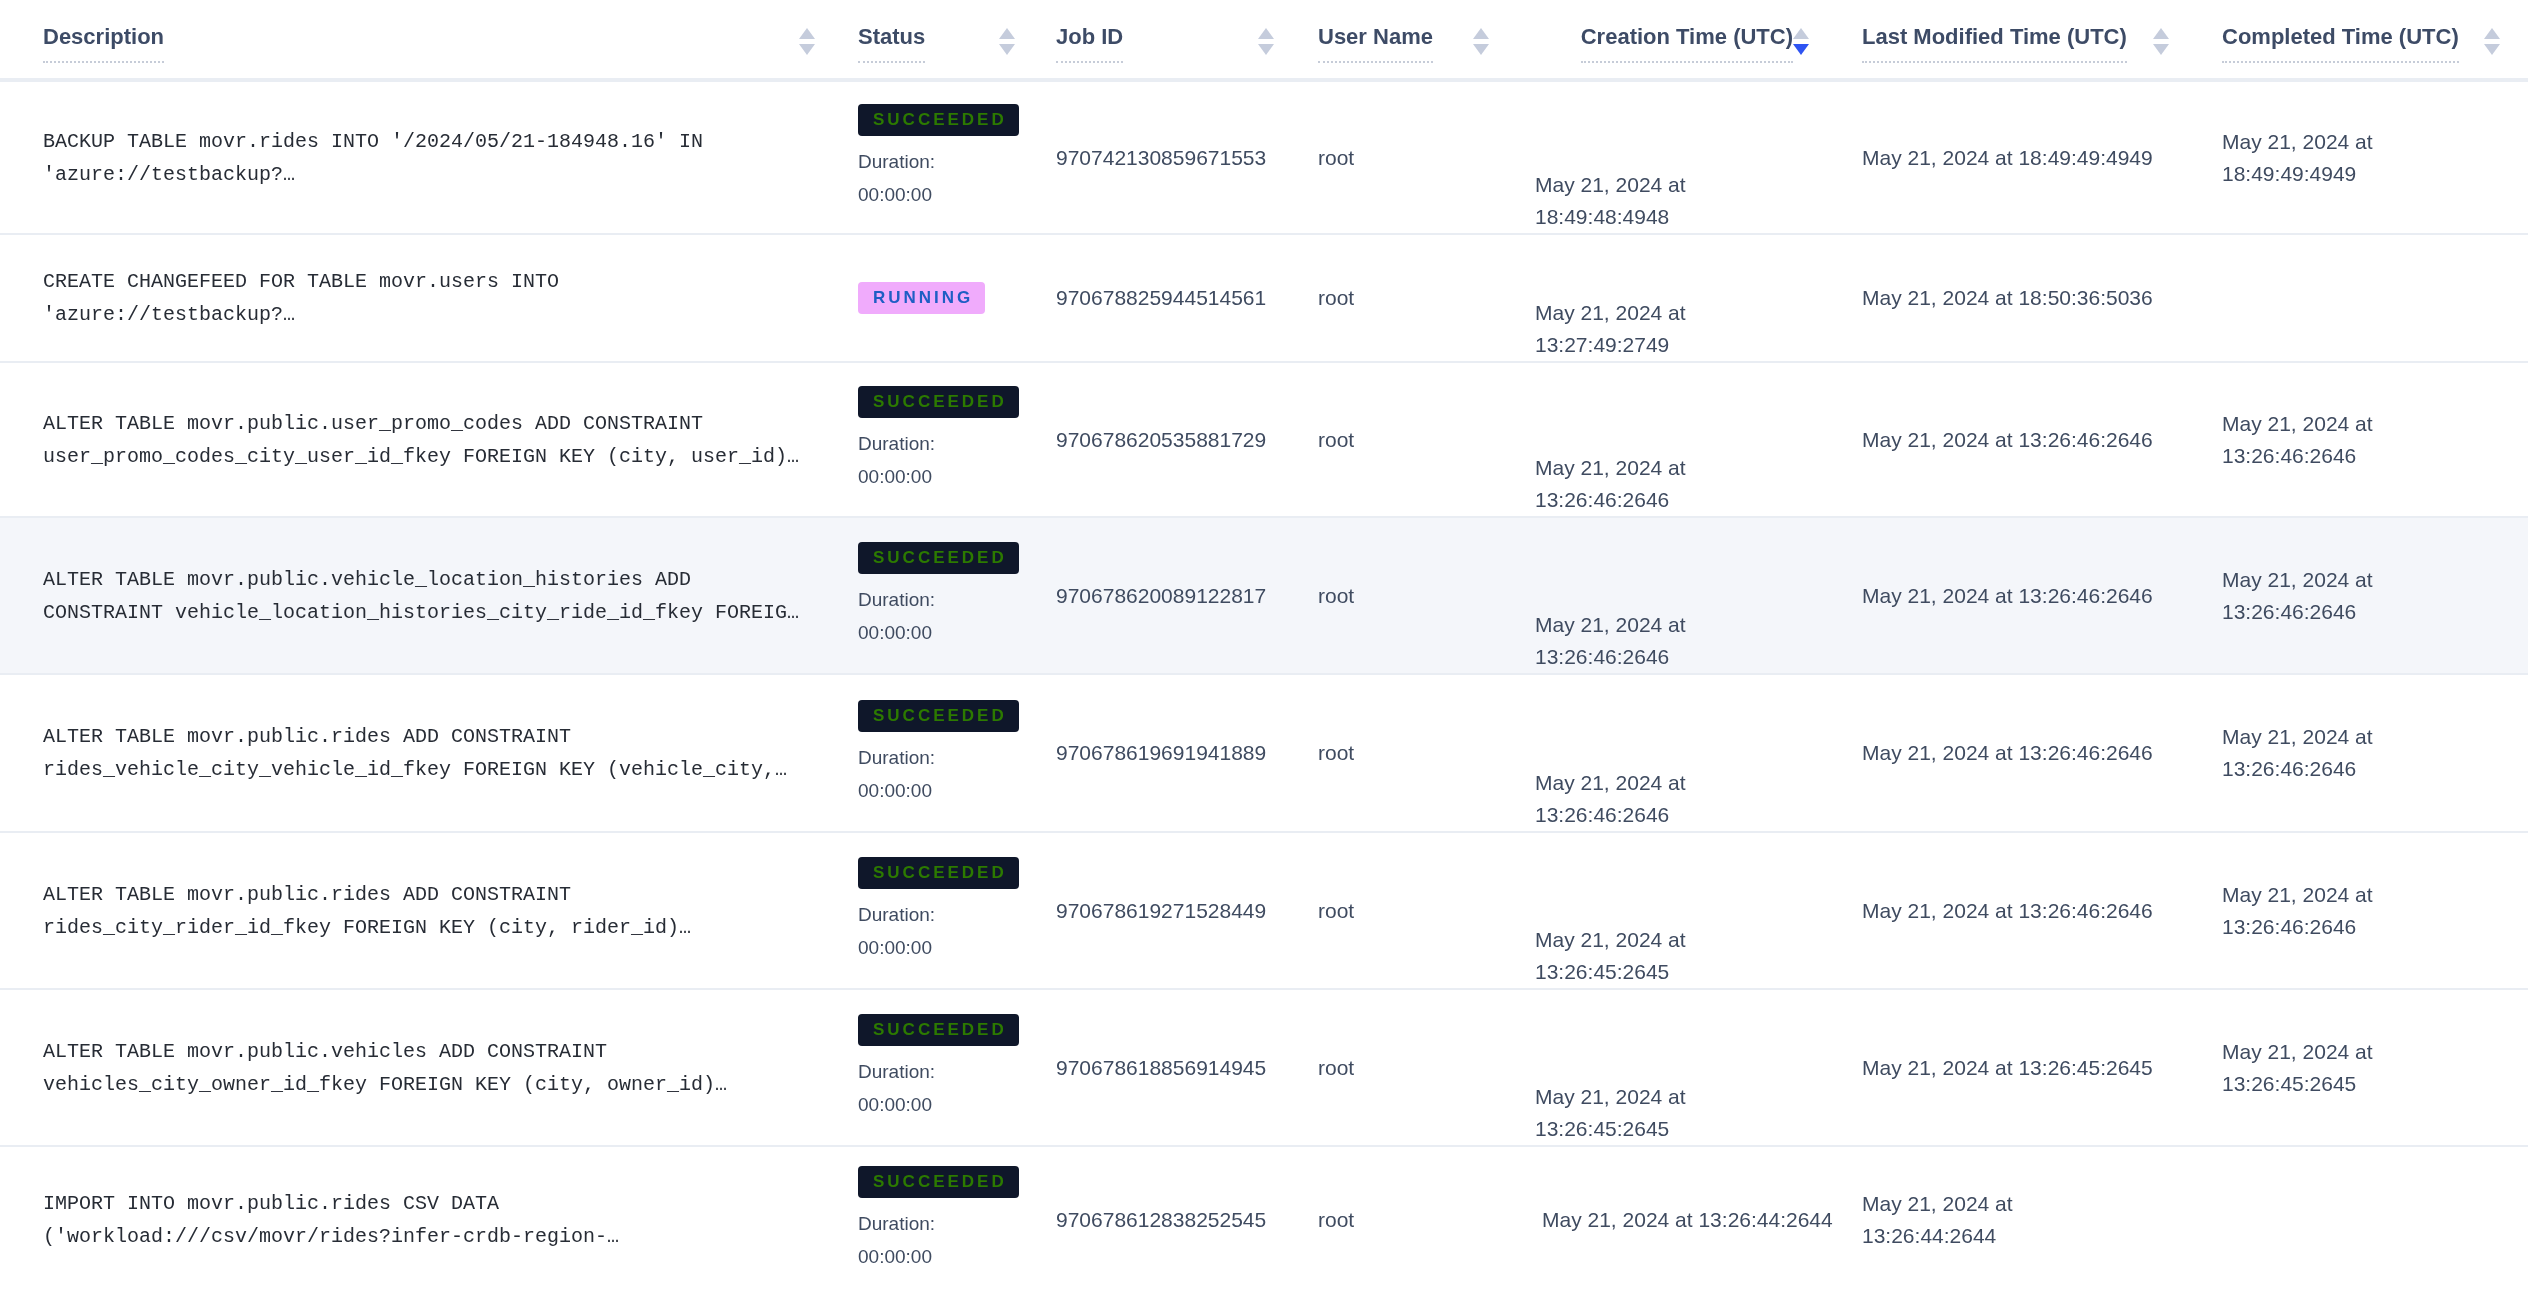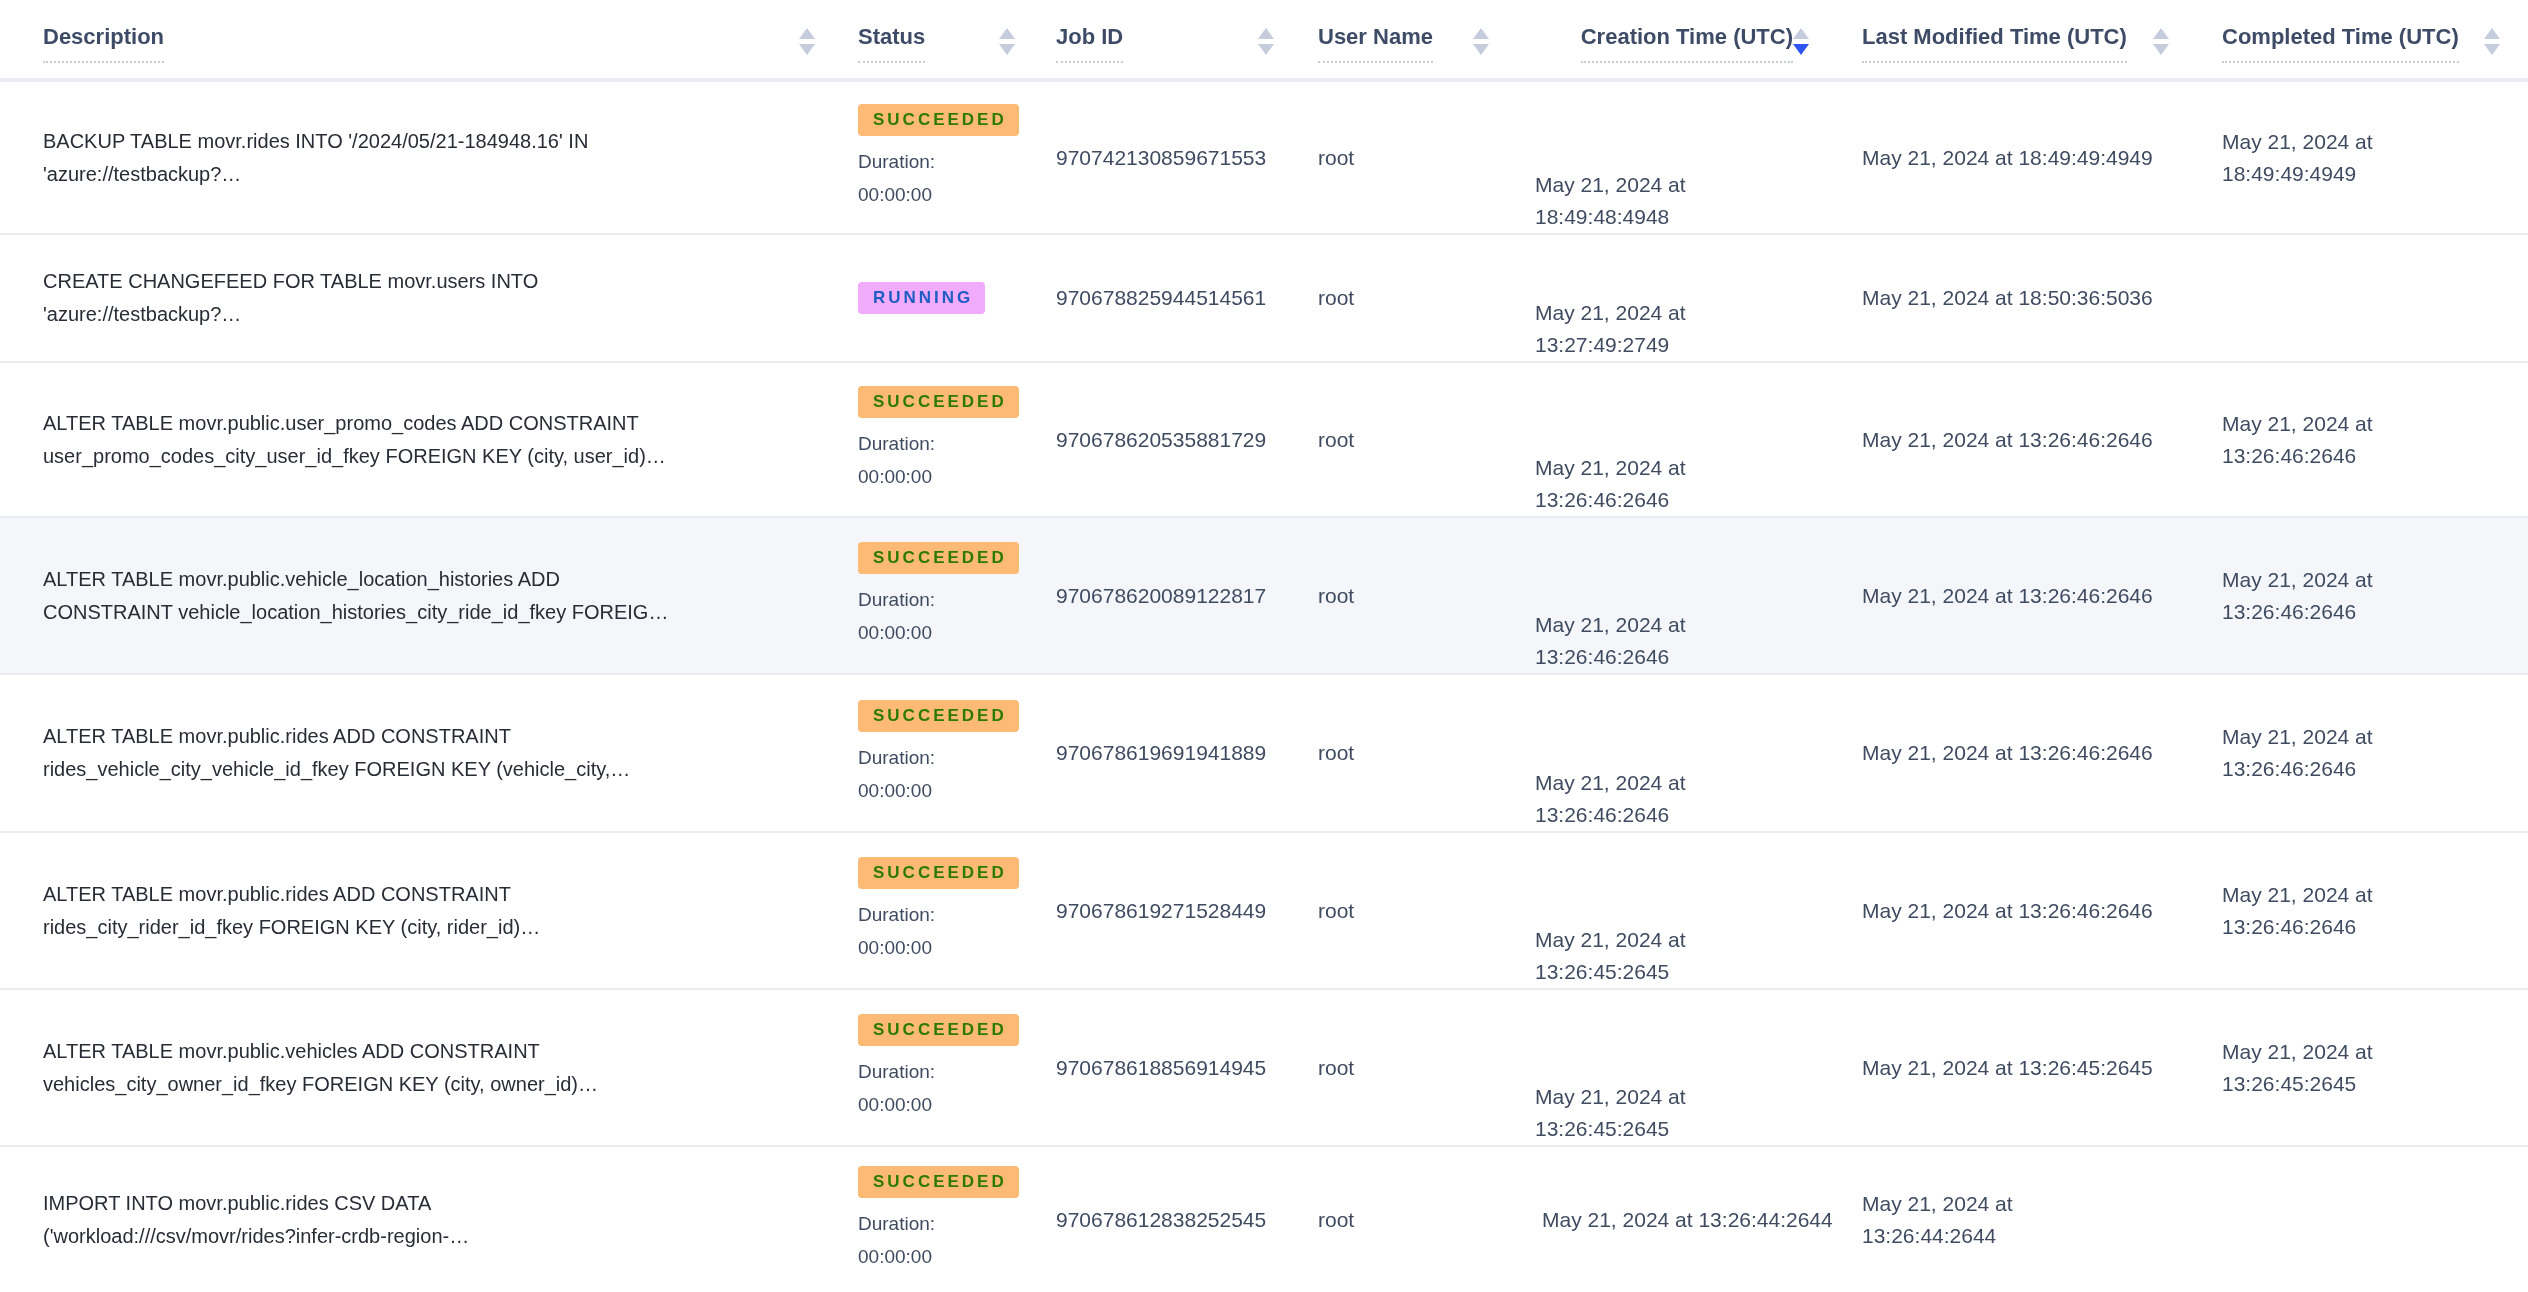--- a/index.html
+++ b/index.html
@@ -67,7 +67,7 @@
     line-height:18px; padding:7px 12px 7px 15px; border-radius:4px;
     margin-bottom:9px; white-space:nowrap;
   }
-  .badge--succeeded { background:#fdba74; color:#2c7a00; }
+  .badge--succeeded { background:#0f172a; color:#2c7a00; }
   .badge--running   { background:#f0abfc; color:#1e5ec4; margin-bottom:0; }
   .dur  { font-size:19px; line-height:33px; color:#3f4b60; }
   .val  { font-size:21px; line-height:26px; color:#3f4b60; }

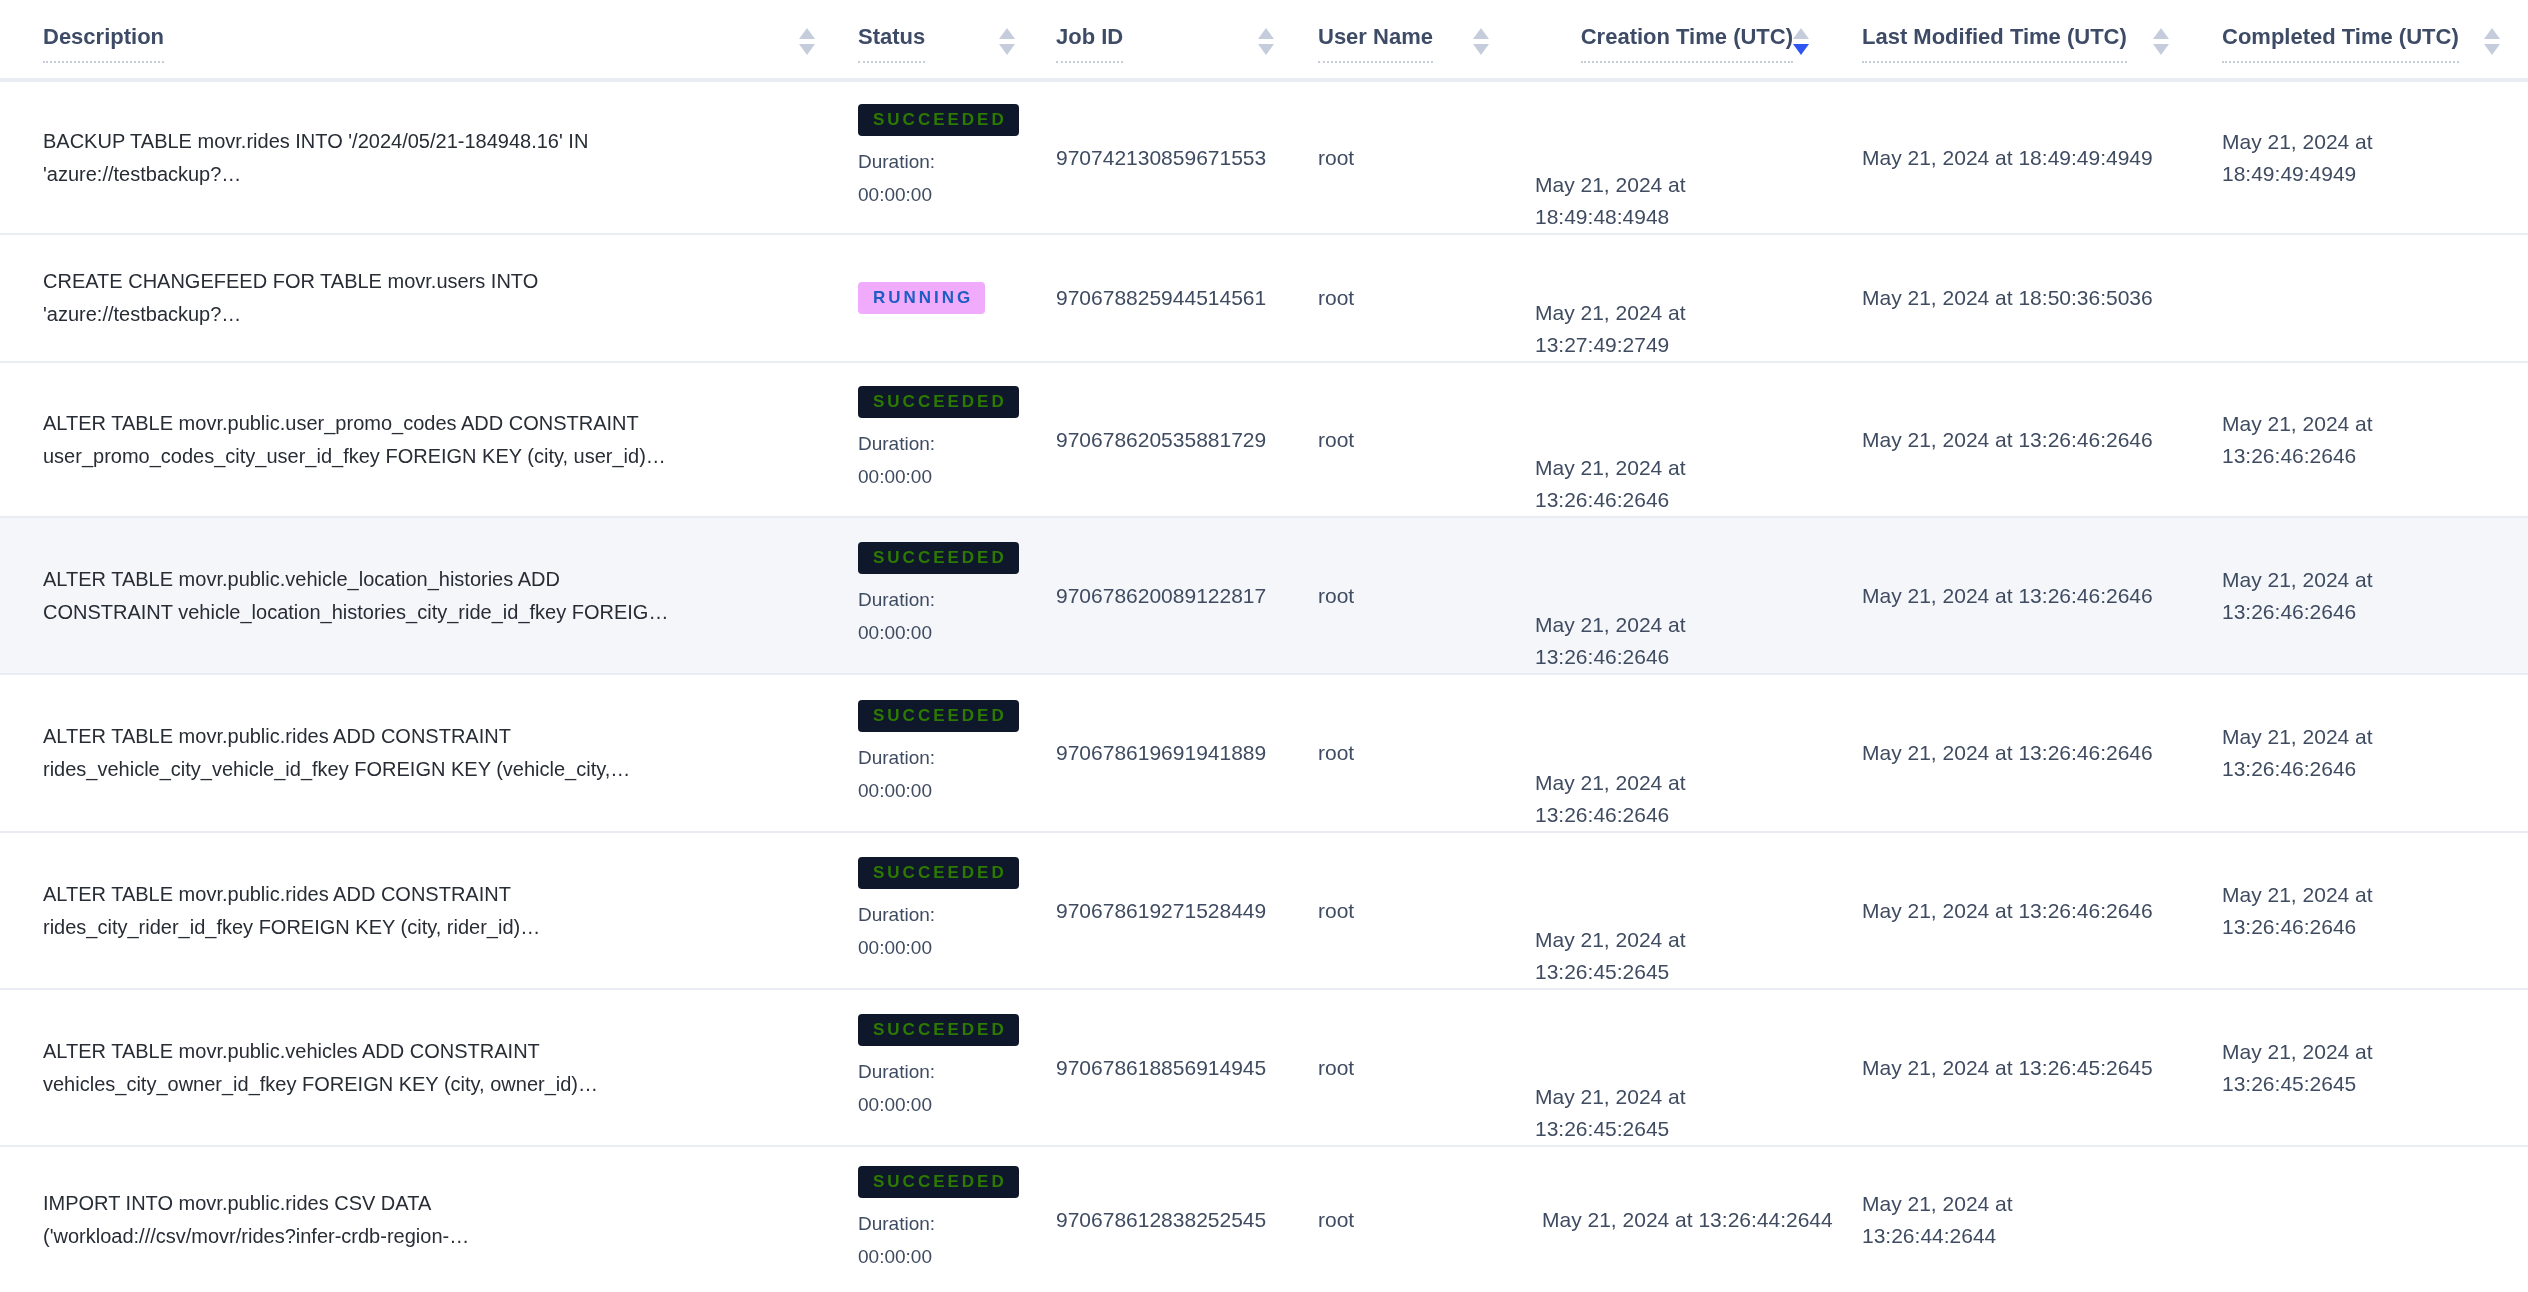--- a/index.html
+++ b/index.html
@@ -58,7 +58,7 @@
   .c-completed { padding-left:27px; }
 
   .desc {
-    font-family:Liberation Sans, sans-serif;
+    font-family:Liberation Mono, monospace;
     font-size:20px; line-height:33px; color:#272c35;
     white-space:pre-line; max-width:775px;
   }

